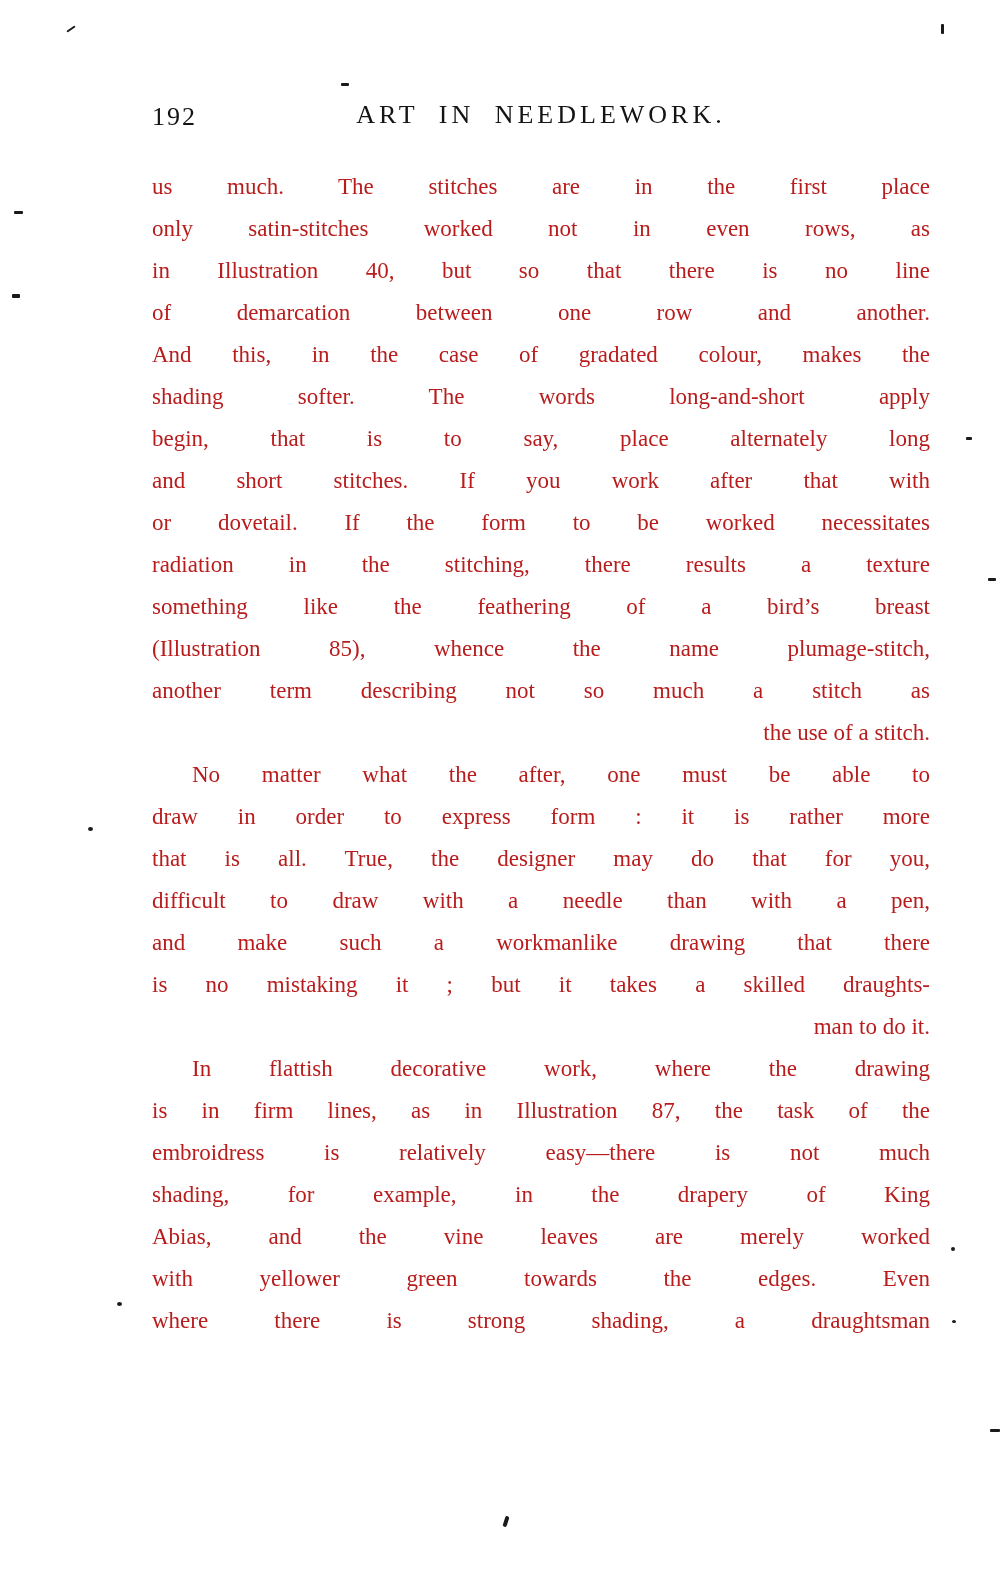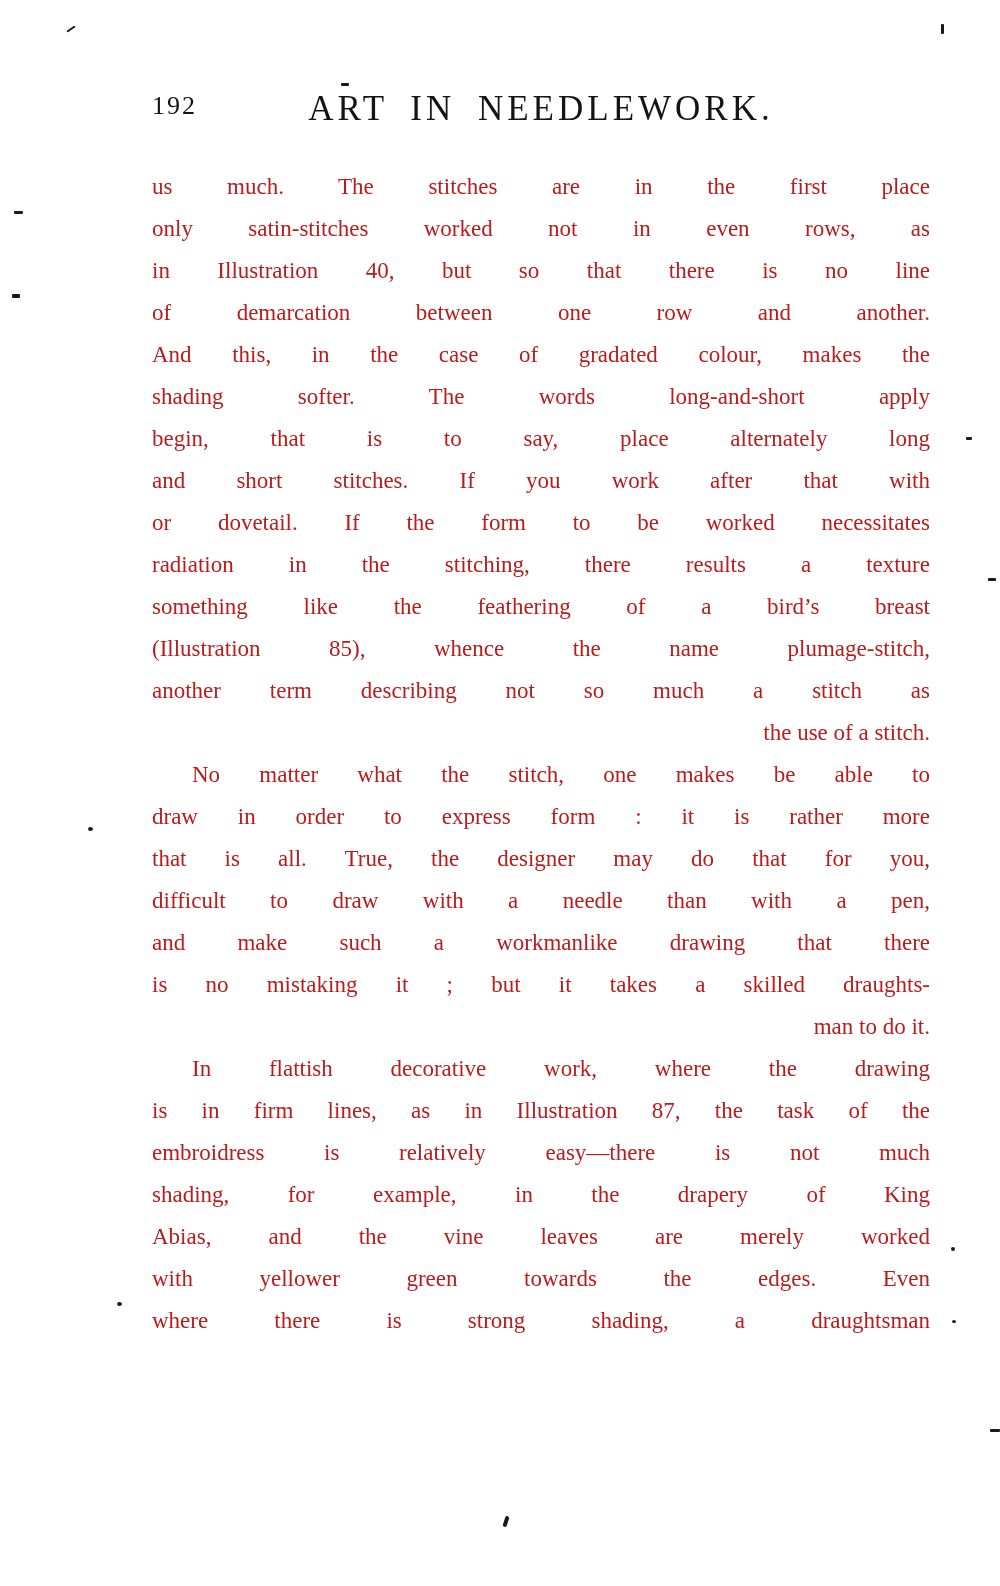--- a/index.html
+++ b/index.html
@@ -21,7 +21,7 @@
   
   .running-head {
     position: absolute;
-    left: 152px; top: 89px;
+    left: 152px; top: 100px;
     width: 778px; height: 36px;
   }
   .page-number {

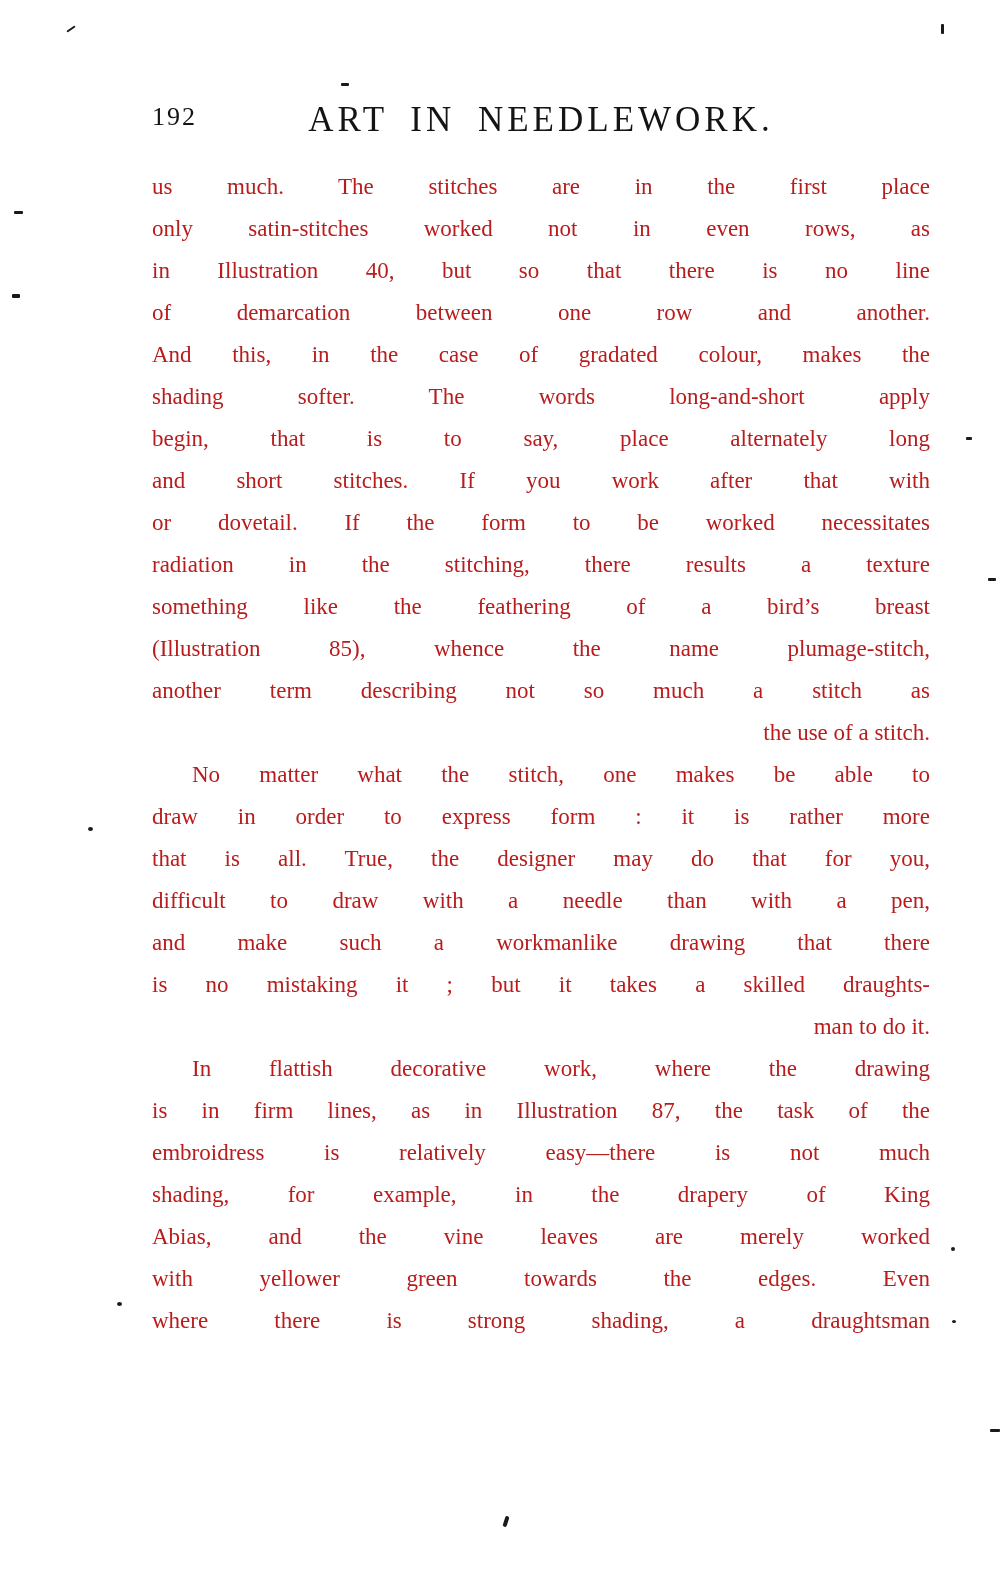--- a/index.html
+++ b/index.html
@@ -35,7 +35,7 @@
     position: absolute;
     left: 0; right: 0; top: 0;
     text-align: center;
-    font-size: 35px;
+    font-size: 26px;
     letter-spacing: 4px;
     word-spacing: 10px;
     color: #141414;

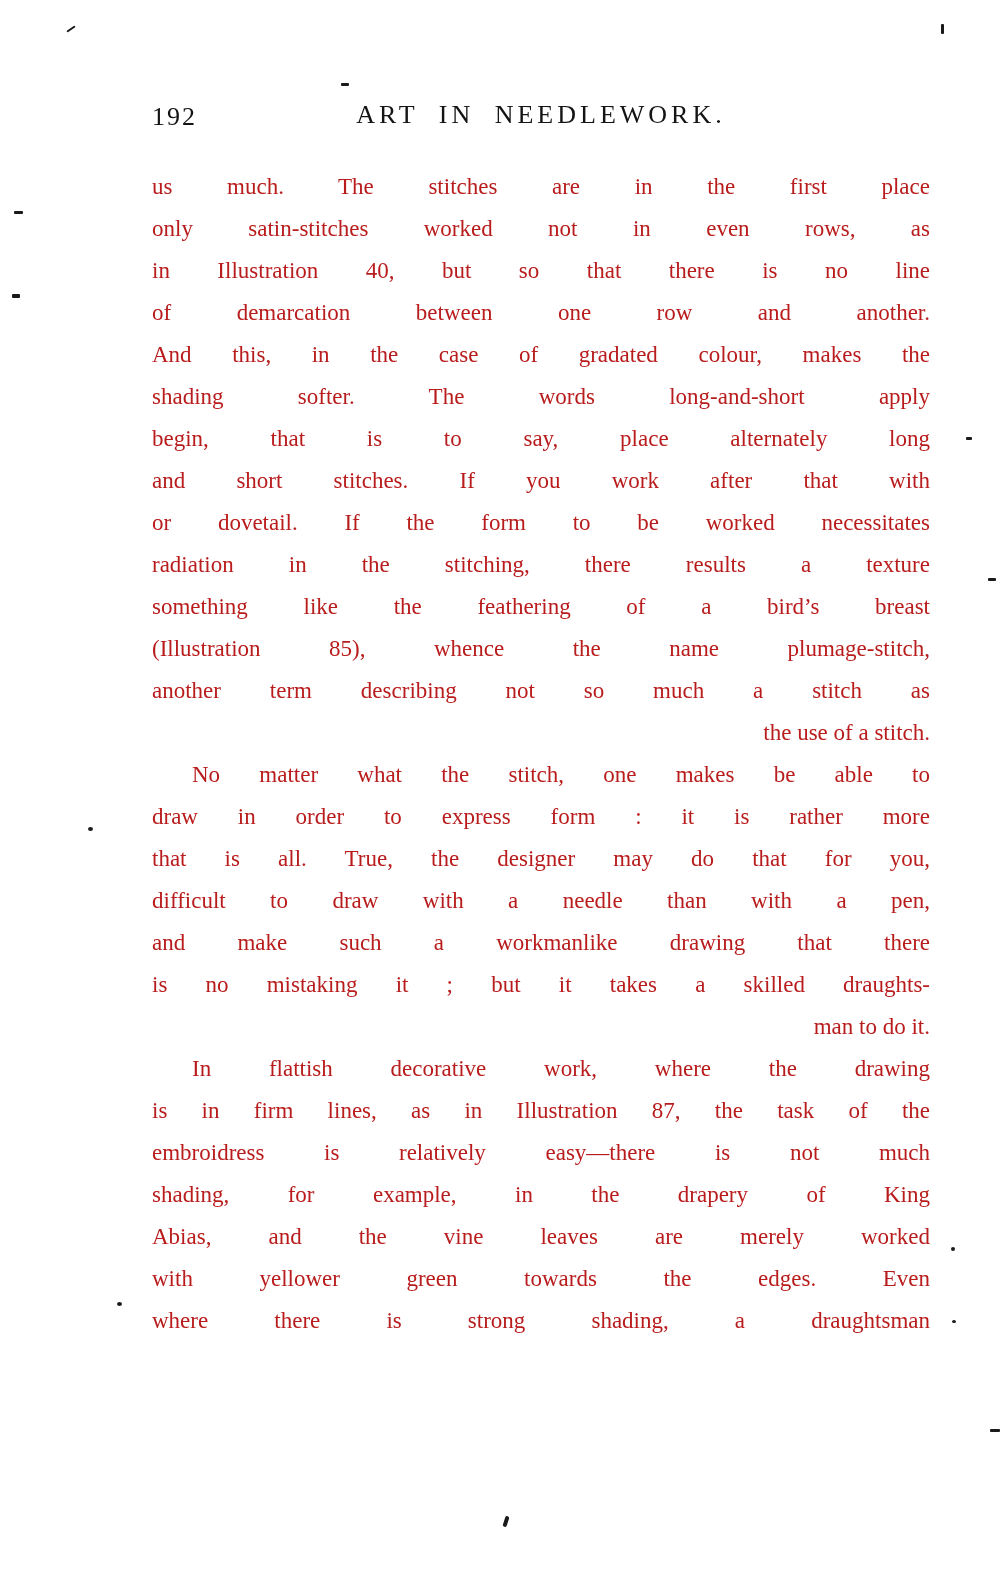--- a/index.html
+++ b/index.html
@@ -118,7 +118,7 @@
     </div>
 
     <div class="para">
-      <div class="line indent">No matter what the stitch, one makes be able to</div>
+      <div class="line indent">No matter what the after, one must be able to</div>
       <div class="line">draw in order to express form : it is rather more</div>
       <div class="line">that is all.  True, the designer may do that for you,</div>
       <div class="line">difficult to draw with a needle than with a pen,</div>

